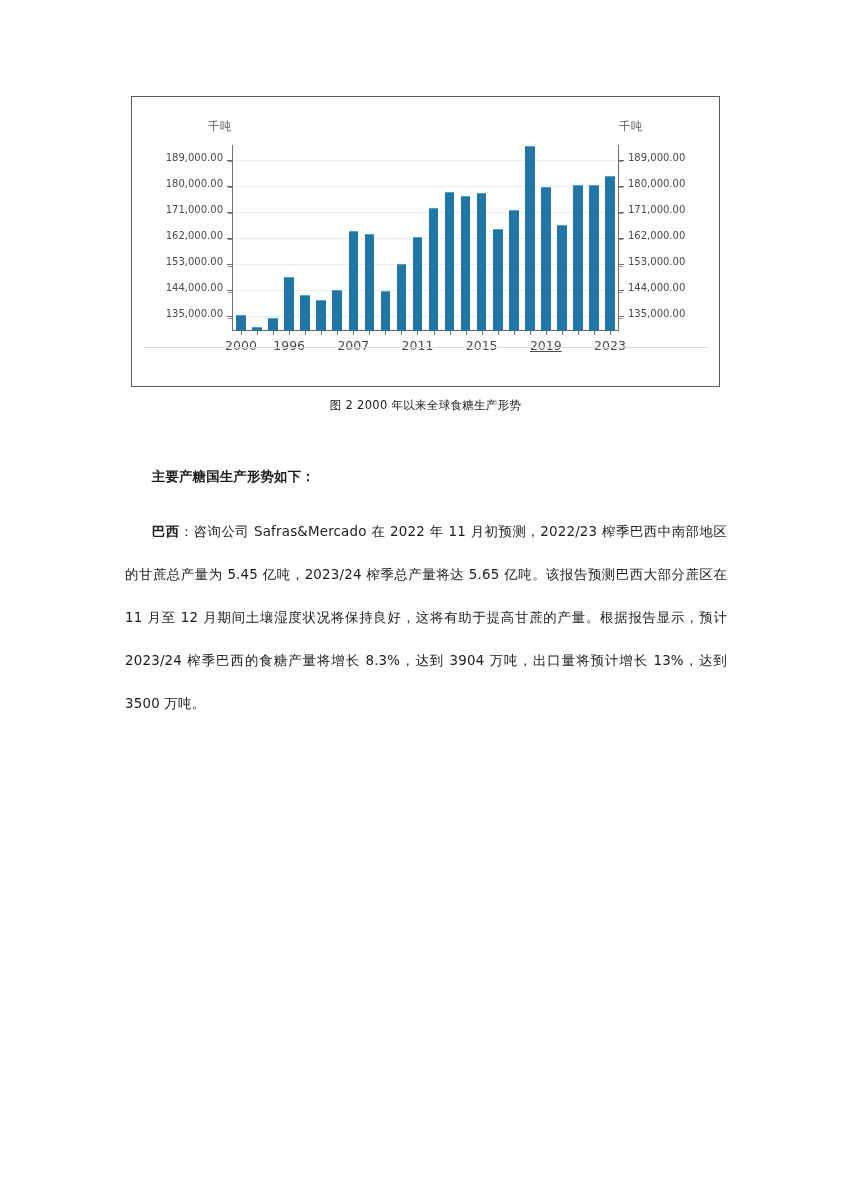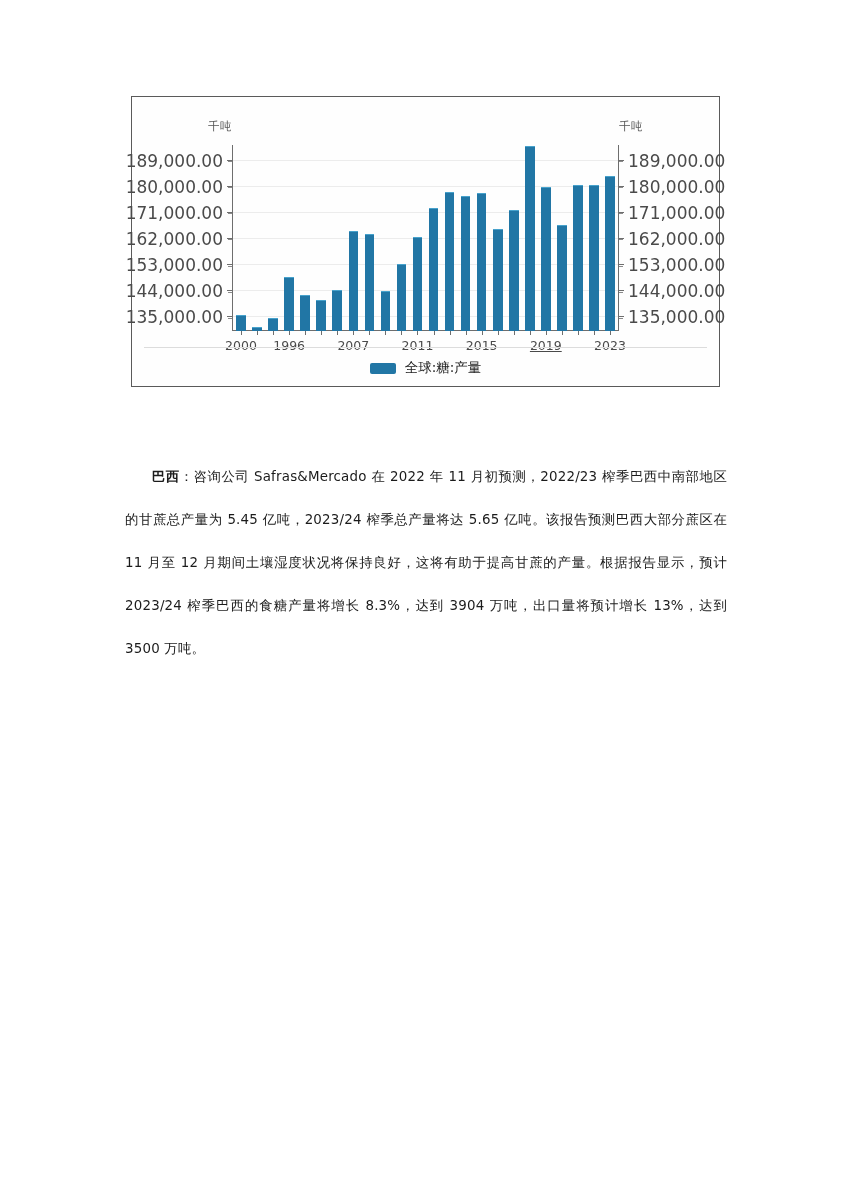--- a/index.html
+++ b/index.html
@@ -81,7 +81,7 @@
   .ytick.r { right: -6px; }
   .ylabel {
     position: absolute;
-    font-size: 17px;
+    font-size: 10px;
     color: #4a4a4a;
     white-space: nowrap;
     line-height: 1;

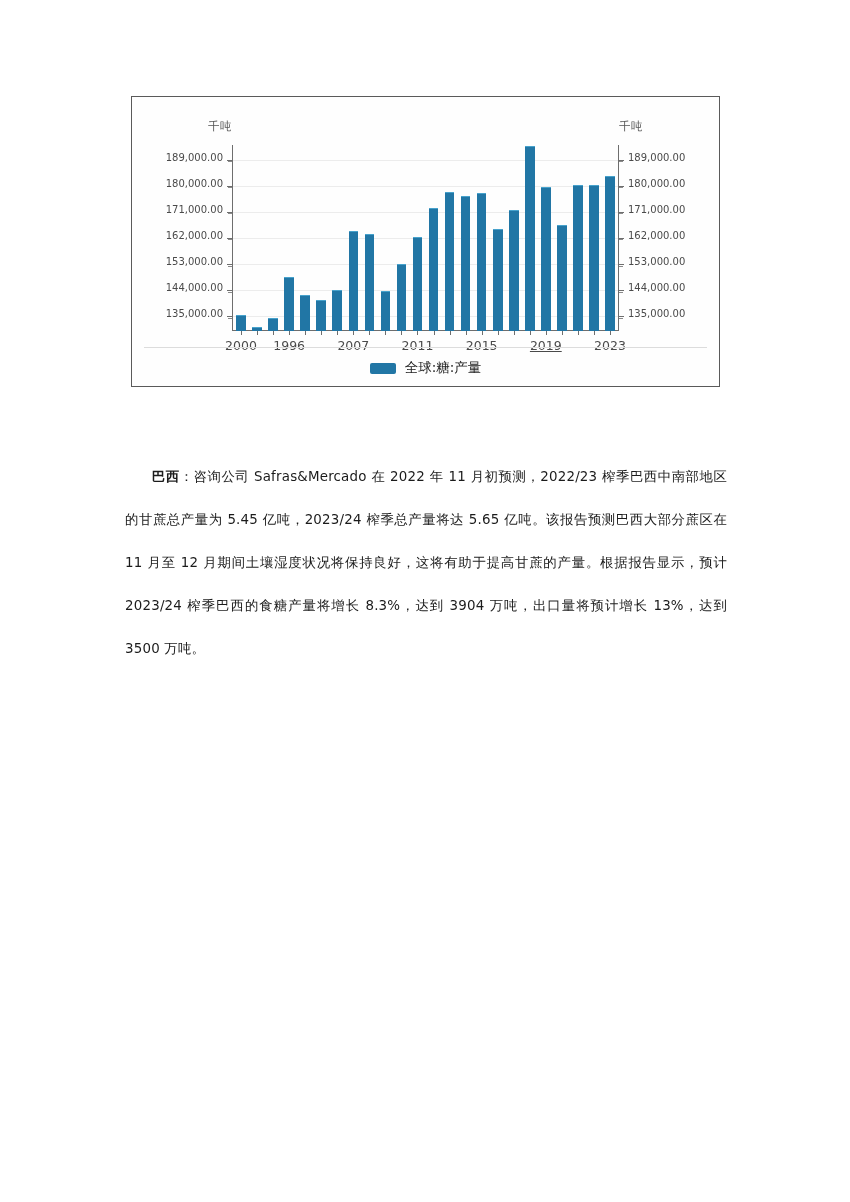--- a/index.html
+++ b/index.html
@@ -334,10 +334,6 @@
       </div>
 
       <div class="legend-sep"></div>
-      <div class="legend">
-        <div class="legend-swatch"></div>
-        <div class="legend-label">全球:糖:产量</div>
-      </div>
     </div>
   </div>
 

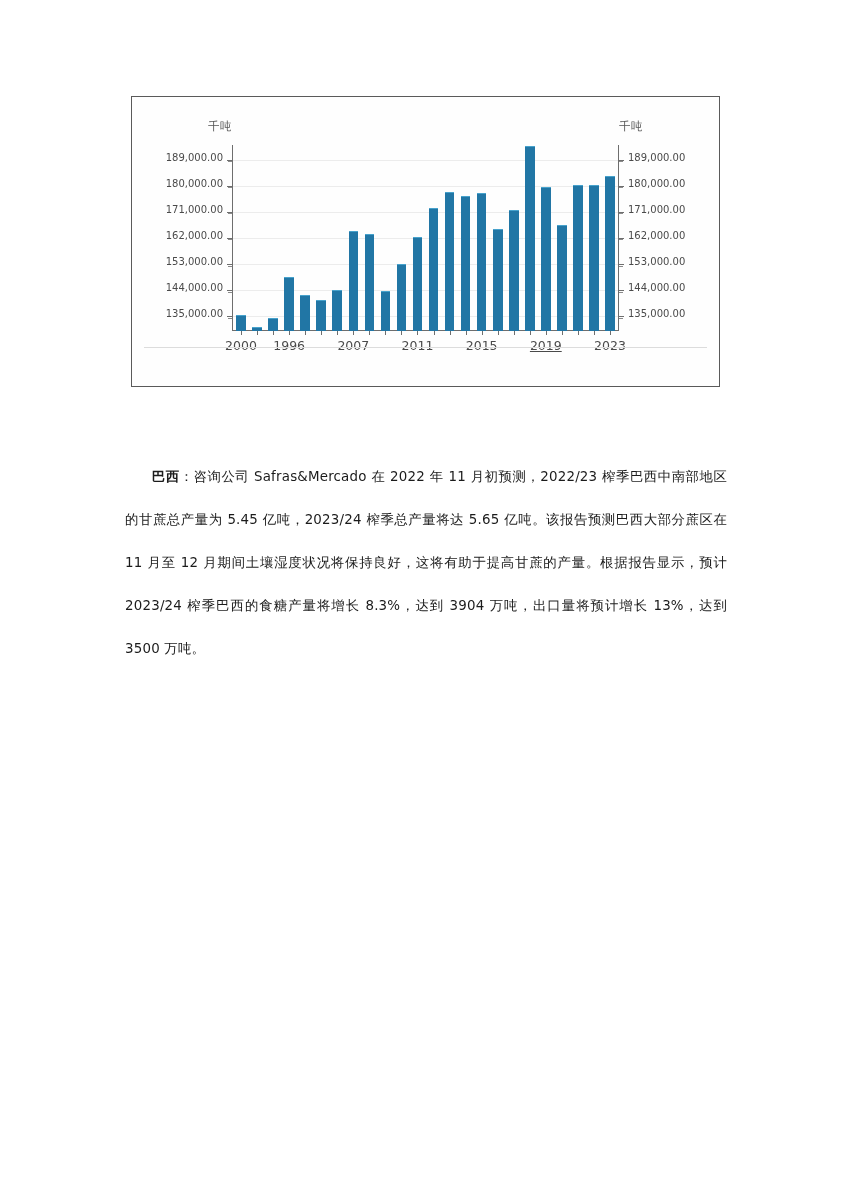--- a/index.html
+++ b/index.html
@@ -337,6 +337,7 @@
     </div>
   </div>
 
+  <div class="fig-caption">图 2    2000 年以来全球食糖生产形势</div>
 
   <div class="body-col">
     <div id="paragraphs">

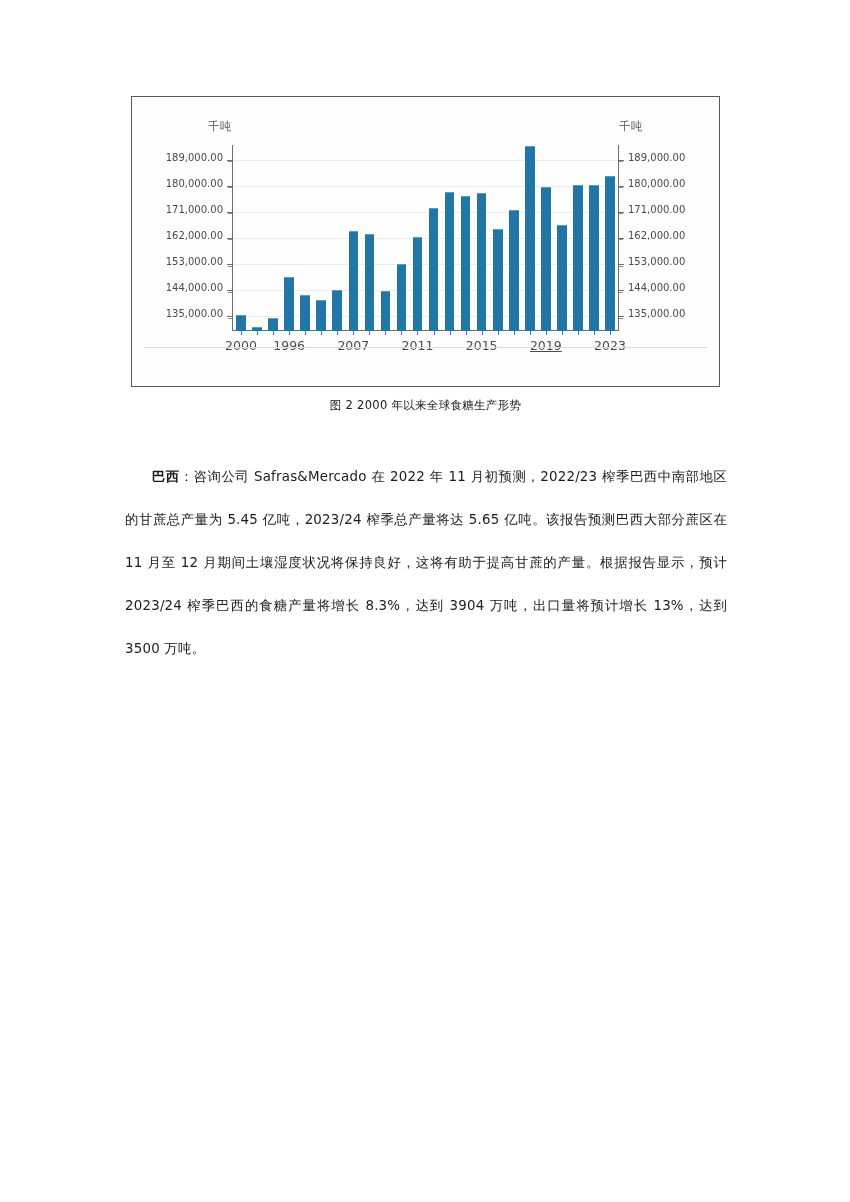--- a/index.html
+++ b/index.html
@@ -340,6 +340,7 @@
   <div class="fig-caption">图 2    2000 年以来全球食糖生产形势</div>
 
   <div class="body-col">
+    <p class="para heading">主要产糖国生产形势如下：</p>
     <div id="paragraphs">
         <p class="para indent"><span class="lead">巴西</span>：咨询公司 Safras&amp;Mercado 在 2022 年 11 月初预测，2022/23 榨季巴西中南部地区的甘蔗总产量为 5.45 亿吨，2023/24 榨季总产量将达 5.65 亿吨。该报告预测巴西大部分蔗区在 11 月至 12 月期间土壤湿度状况将保持良好，这将有助于提高甘蔗的产量。根据报告显示，预计 2023/24 榨季巴西的食糖产量将增长 8.3%，达到 3904 万吨，出口量将预计增长 13%，达到 3500 万吨。</p>
       </div>

